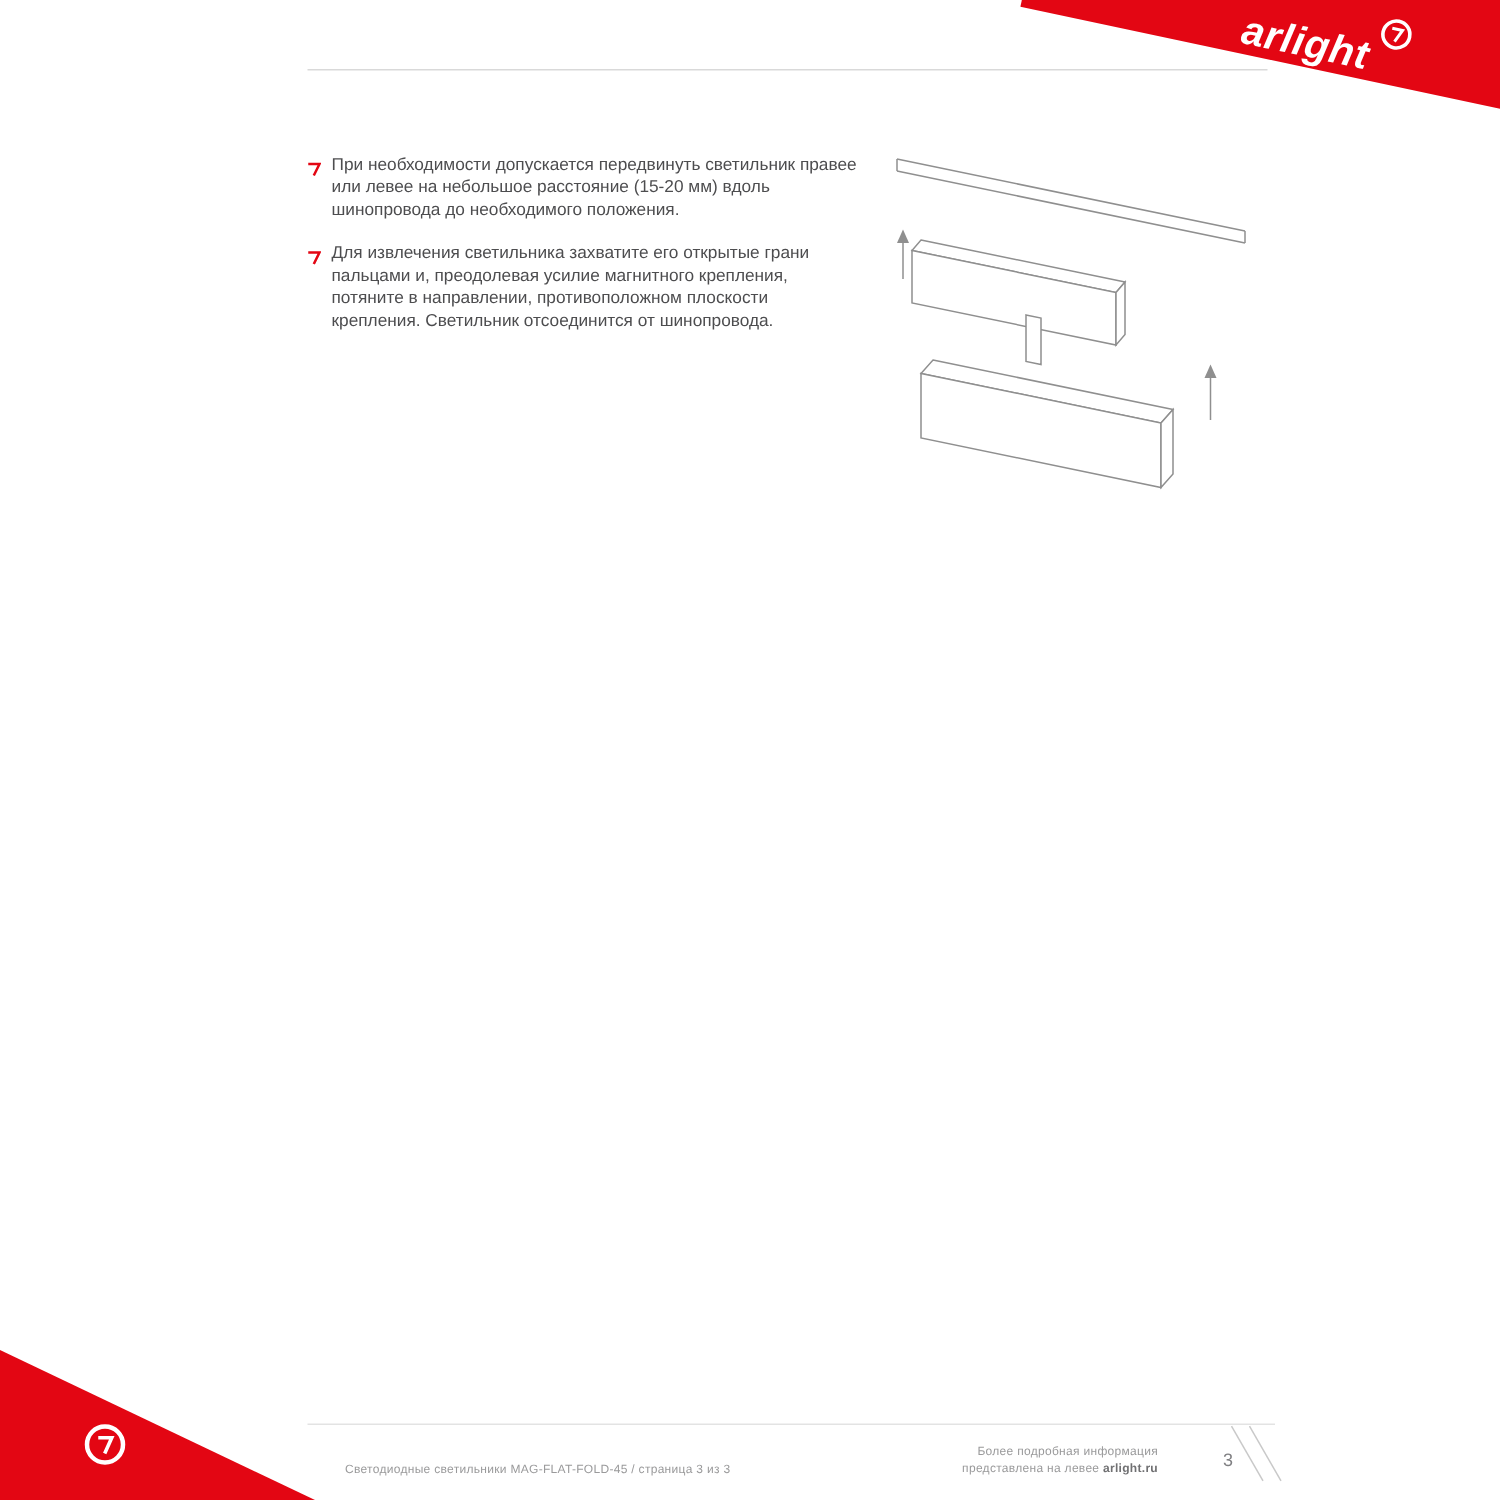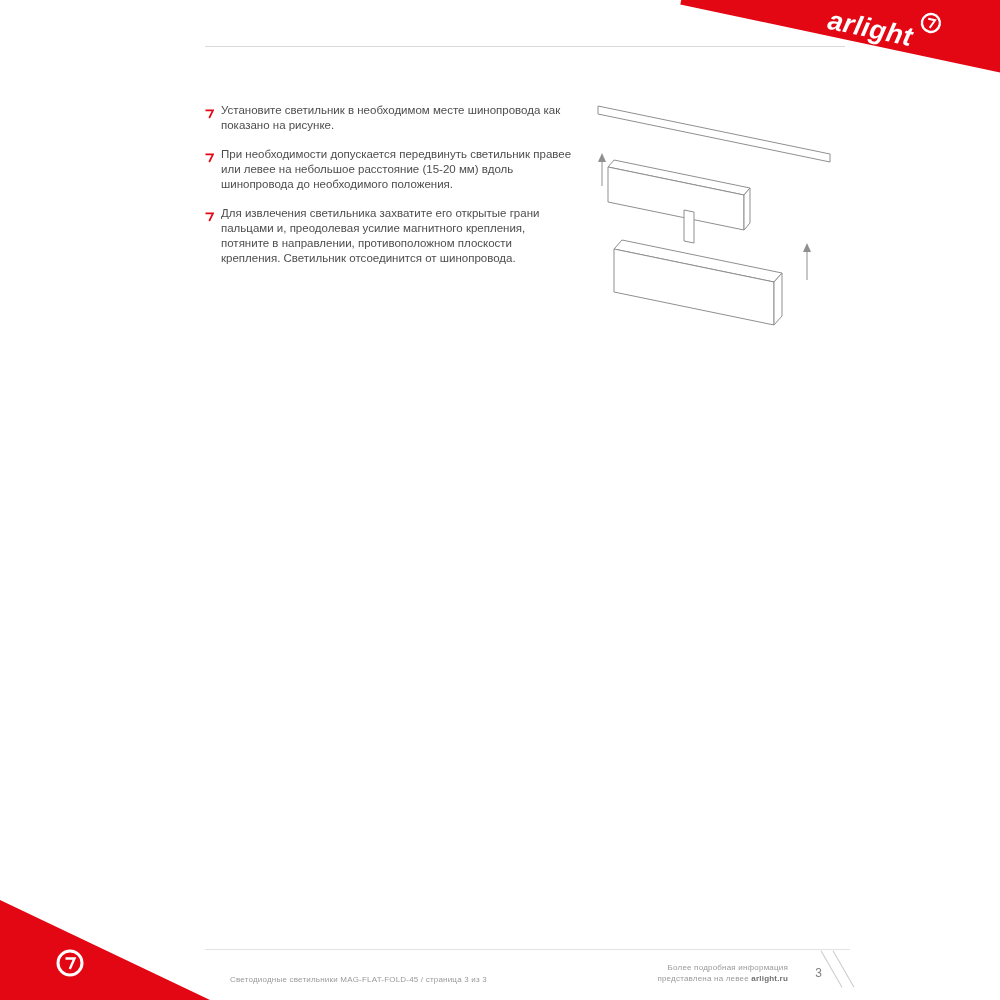--- a/index.html
+++ b/index.html
@@ -70,14 +70,6 @@
             <path d="M0.5 1.3 H8 L4.2 9" stroke="#e30613" stroke-width="1.7" fill="none"></path>
           </svg>
       </span>
-      <span class="bullet-text">Установите светильник в необходимом месте шинопровода как показано на рисунке.</span>
-    </div>
-    <div class="bullet">
-      <span class="bullet-mark">
-        <svg width="9" height="10" viewBox="0 0 9 10">
-            <path d="M0.5 1.3 H8 L4.2 9" stroke="#e30613" stroke-width="1.7" fill="none"></path>
-          </svg>
-      </span>
       <span class="bullet-text">При необходимости допускается передвинуть светильник правее или левее на небольшое расстояние (15-20 мм) вдоль шинопровода до необходимого положения.</span>
     </div>
     <div class="bullet">

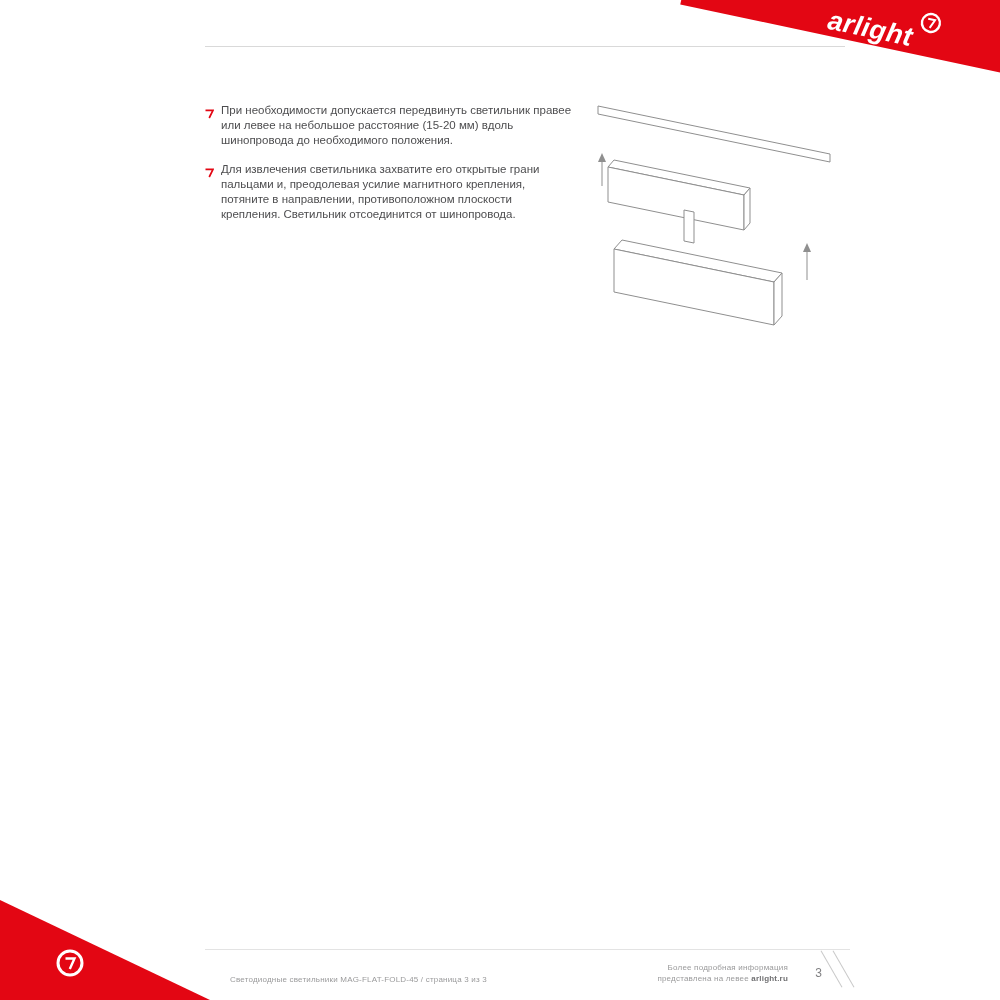--- a/index.html
+++ b/index.html
@@ -38,7 +38,7 @@
   
   .rule-footer{position:absolute;left:205px;top:949px;width:645px;height:1px;background:#e3e3e3;}
   .footer-left{position:absolute;left:230px;top:975px;font-size:8px;color:#9a9a9b;letter-spacing:.2px;}
-  .footer-right{position:absolute;right:212px;top:962px;text-align:right;font-size:8px;
+  .footer-right{position:absolute;right:228px;top:962px;text-align:right;font-size:8px;
                 color:#9a9a9b;line-height:11px;letter-spacing:.2px;}
   .footer-right b{color:#707072;}
   .page-num{position:absolute;right:178px;top:966px;font-size:12px;color:#808083;}

